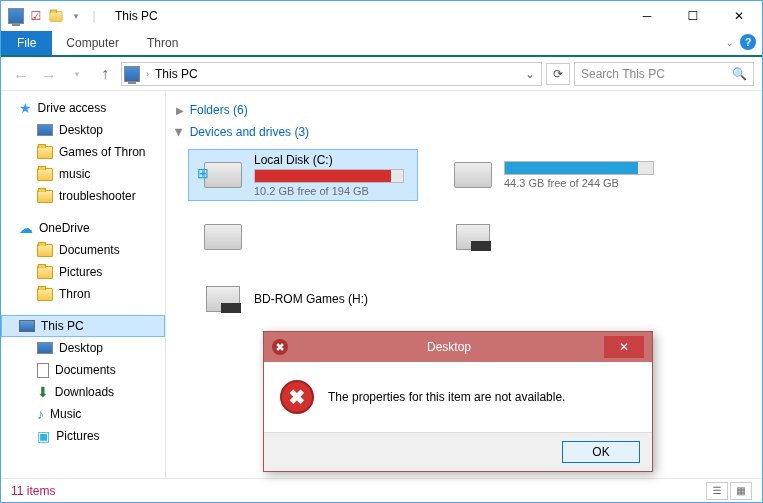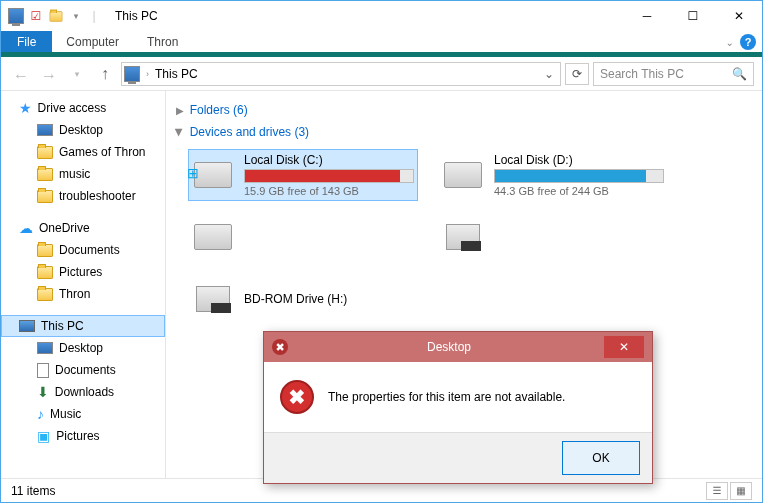--- a/index.html
+++ b/index.html
@@ -10,7 +10,7 @@
 .title{margin-left:12px;color:#000}
 .winctrls{margin-left:auto;display:flex}
 .winbtn{width:46px;height:30px;display:flex;align-items:center;justify-content:center;color:#000}
-.menubar{height:26px;display:flex;align-items:stretch;border-bottom:5px solid #0f766e;position:relative}
+.menubar{height:26px;display:flex;align-items:stretch;border-bottom:2px solid #0f766e;position:relative}
 .filetab{background:#1979ca;color:#fff;padding:4px 16px;display:flex;align-items:center}
 .menutab{padding:4px 14px;display:flex;align-items:center;color:#444}
 .help{position:absolute;right:6px;top:3px;display:flex;align-items:center;gap:6px}

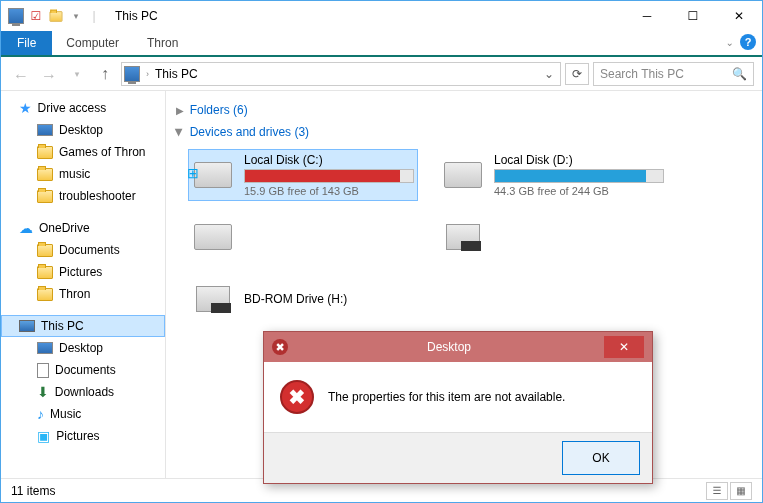--- a/index.html
+++ b/index.html
@@ -24,7 +24,7 @@
 .addrtxt{color:#000}
 .addrdrop{margin-left:auto;color:#666;padding:0 4px}
 .refresh{width:24px;height:22px;border:1px solid #ccc;display:flex;align-items:center;justify-content:center;color:#555}
-.searchbox{width:161px;height:24px;border:1px solid #ccc;display:flex;align-items:center;padding:0 6px;color:#888}
+.searchbox{width:180px;height:24px;border:1px solid #ccc;display:flex;align-items:center;padding:0 6px;color:#888}
 .searchbox .sicon{margin-left:auto;color:#888}
 .body{display:flex;height:387px}
 .sidebar{width:165px;border-right:1px solid #e5e5e5;padding:6px 0;overflow:hidden}

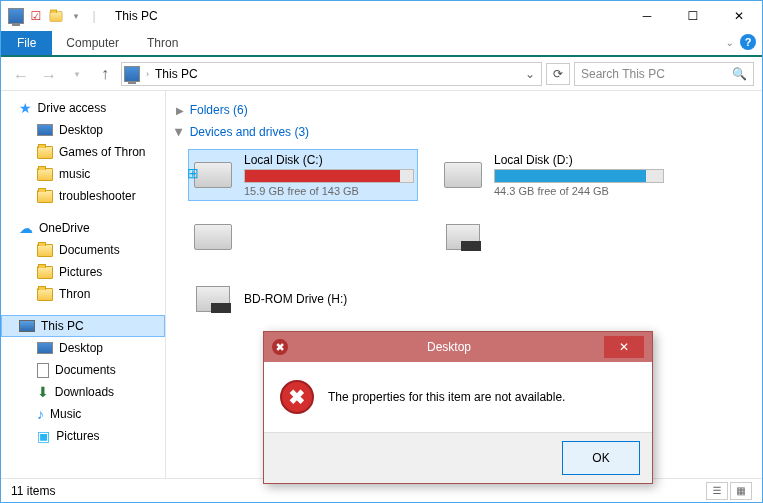--- a/index.html
+++ b/index.html
@@ -48,7 +48,7 @@
 .chev{color:#888;font-size:10px}
 .grouphead.open .chev{transform:rotate(90deg)}
 .drives{display:flex;flex-wrap:wrap;gap:10px 20px;padding:6px 0 14px 12px}
-.drive{width:230px;height:52px;display:flex;align-items:center;gap:10px;padding:3px;border:1px solid transparent}
+.drive{width:230px;height:52px;display:flex;align-items:center;gap:10px;padding:13px;border:1px solid transparent}
 .drive.sel{background:#cde8ff;border:1px solid #7abdff}
 .dicon{width:42px;height:42px;display:flex;align-items:center;justify-content:center;flex-shrink:0}
 .hdd{width:38px;height:26px;background:linear-gradient(#eee,#ccc);border:1px solid #999;border-radius:2px;position:relative}

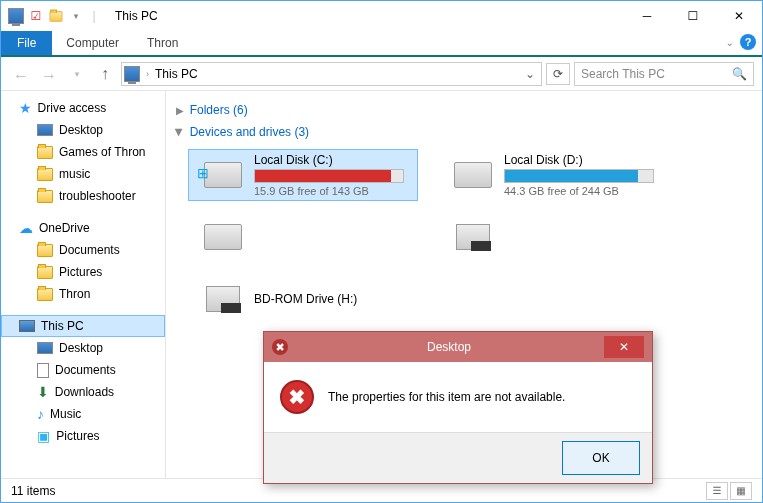--- a/index.html
+++ b/index.html
@@ -220,7 +220,6 @@
             <div class="hdd"></div>
           </div>
           <div class="dinfo">
-            <div class="dname">Local Disk (D:)</div>
             <div class="dbar">
               <div class="dbar-fill " style="width:90%"></div>
             </div>

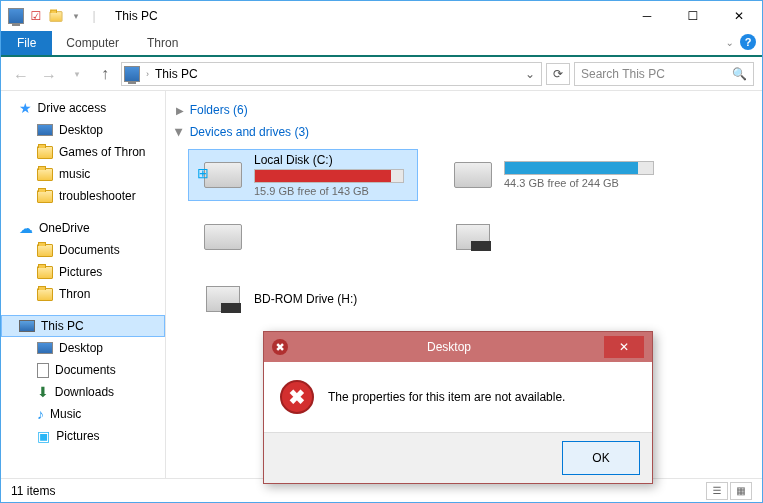--- a/index.html
+++ b/index.html
@@ -212,7 +212,7 @@
             <div class="dbar">
               <div class="dbar-fill red" style="width:92%"></div>
             </div>
-            <div class="dfree">15.9 GB free of 143 GB</div>
+            <div class="dfree">10.2 GB free of 194 GB</div>
           </div>
         </div>
         <div class="drive">

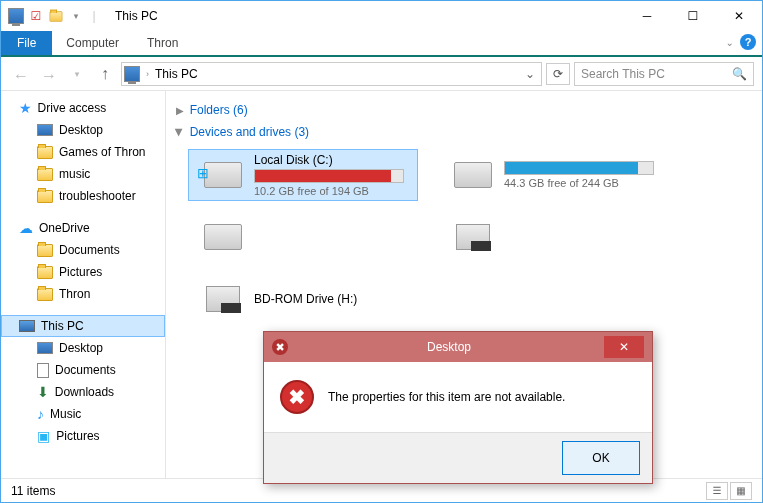--- a/index.html
+++ b/index.html
@@ -245,7 +245,7 @@
             </div>
           </div>
           <div class="dinfo">
-            <div class="dname">BD-ROM Drive (H:)</div>
+            <div class="dname">BD-ROM Games (H:)</div>
           </div>
         </div>
       </div>

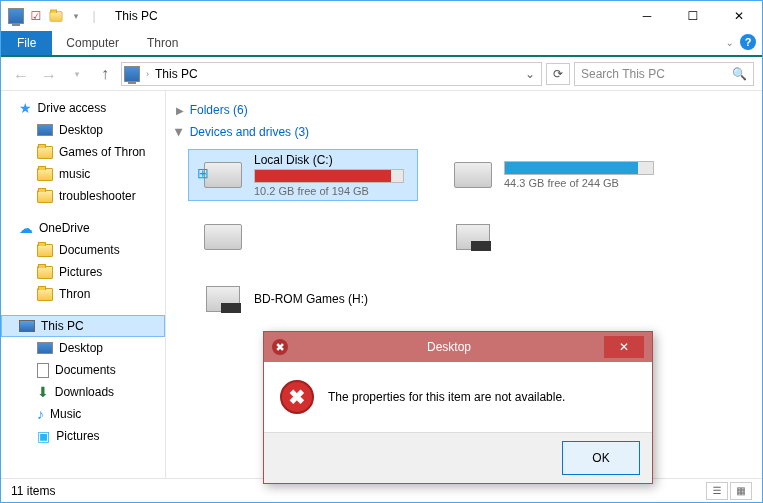--- a/index.html
+++ b/index.html
@@ -74,7 +74,7 @@
 .dlgbody{padding:18px 16px;display:flex;align-items:center;gap:14px;background:#fff}
 .errico{width:34px;height:34px;border-radius:50%;background:#d32f2f;border:2px solid #a02020;display:flex;align-items:center;justify-content:center;color:#fff;font-size:20px;font-weight:bold}
 .dlgfoot{padding:8px 12px;display:flex;justify-content:flex-end;background:#f0f0f0;border-top:1px solid #ddd}
-.okbtn{width:78px;height:34px;border:1px solid #0078d7;background:#e5f1fb;display:flex;align-items:center;justify-content:center}
+.okbtn{width:78px;height:22px;border:1px solid #0078d7;background:#e5f1fb;display:flex;align-items:center;justify-content:center}
 </style>
 </head>
 <body>

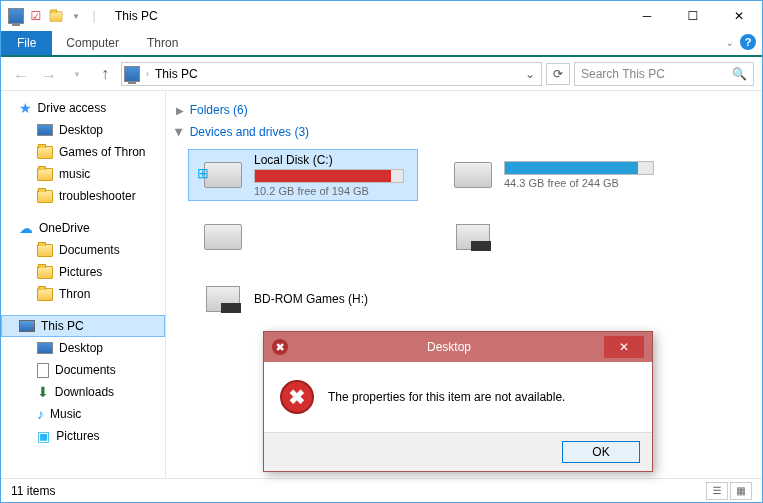--- a/index.html
+++ b/index.html
@@ -63,7 +63,7 @@
 .dbar-fill.red{background:#d32f2f}
 .dfree{color:#6a6a6a;font-size:11px}
 .statusbar{position:absolute;bottom:0;left:0;right:0;height:24px;border-top:1px solid #e5e5e5;display:flex;align-items:center;padding:0 10px;background:#fff}
-.status-txt{color:#000000}
+.status-txt{color:#be185d}
 .viewbtns{margin-left:auto;display:flex;gap:2px}
 .viewbtn{width:22px;height:18px;border:1px solid #ccc;display:flex;align-items:center;justify-content:center;font-size:10px;color:#666}
 .dialog{position:absolute;left:262px;top:330px;width:390px;background:#f0f0f0;border:1px solid #a85050;box-shadow:3px 3px 10px rgba(0,0,0,.3);z-index:10}

